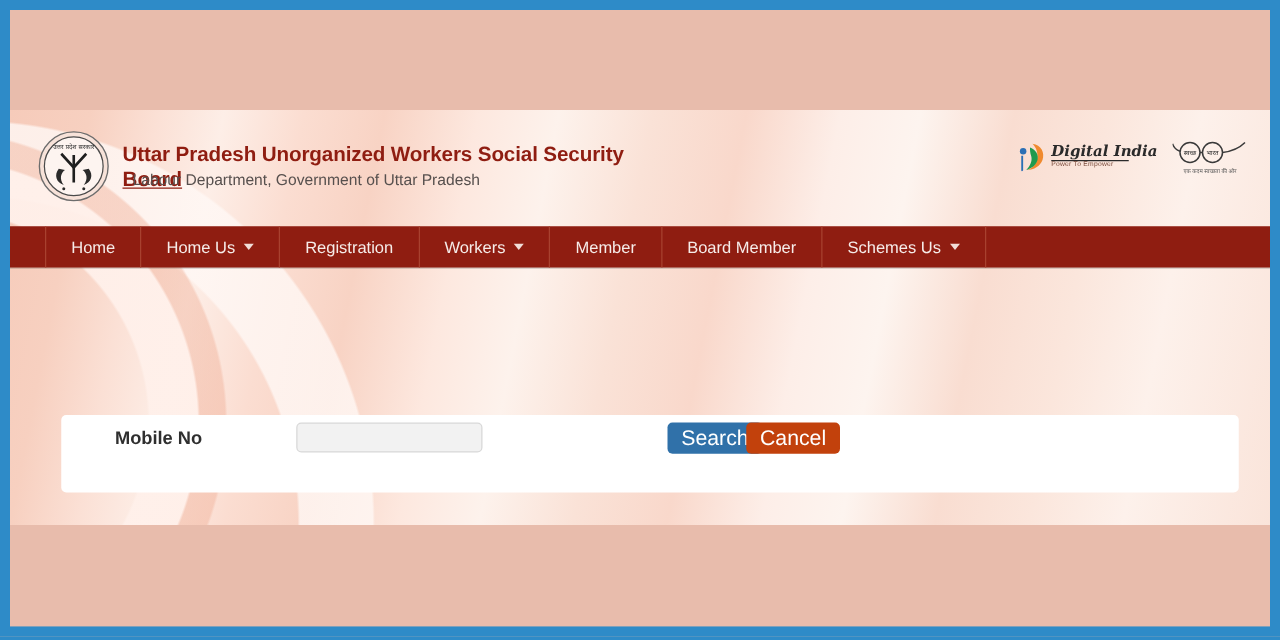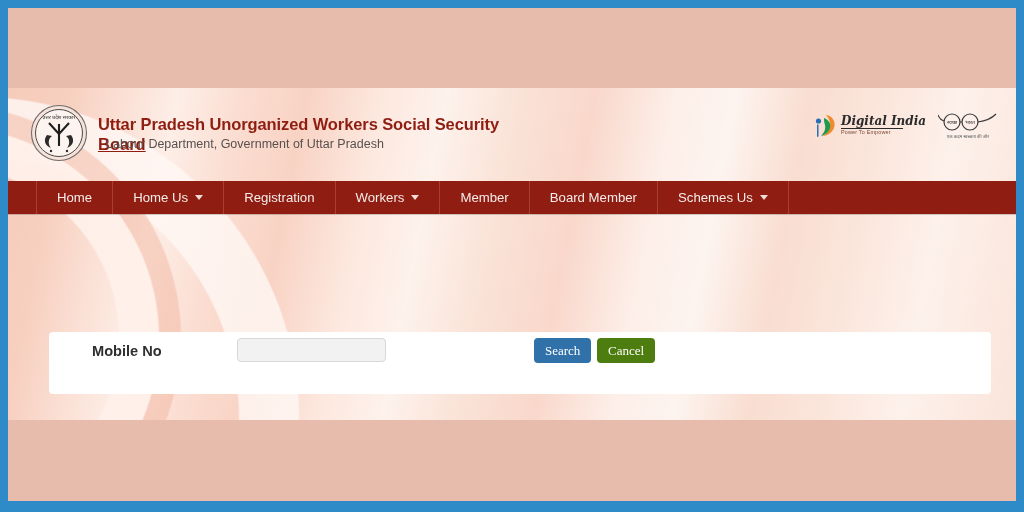--- a/index.html
+++ b/index.html
@@ -263,8 +263,8 @@
     border: none;
     border-radius: 4px;
     color: #fff;
-    font-family: Liberation Serif, serif;
-    font-size: 13px;
+    font-family: Liberation Sans, sans-serif;
+    font-size: 17px;
     cursor: pointer;
     line-height: 25px;
     padding: 0 11px;

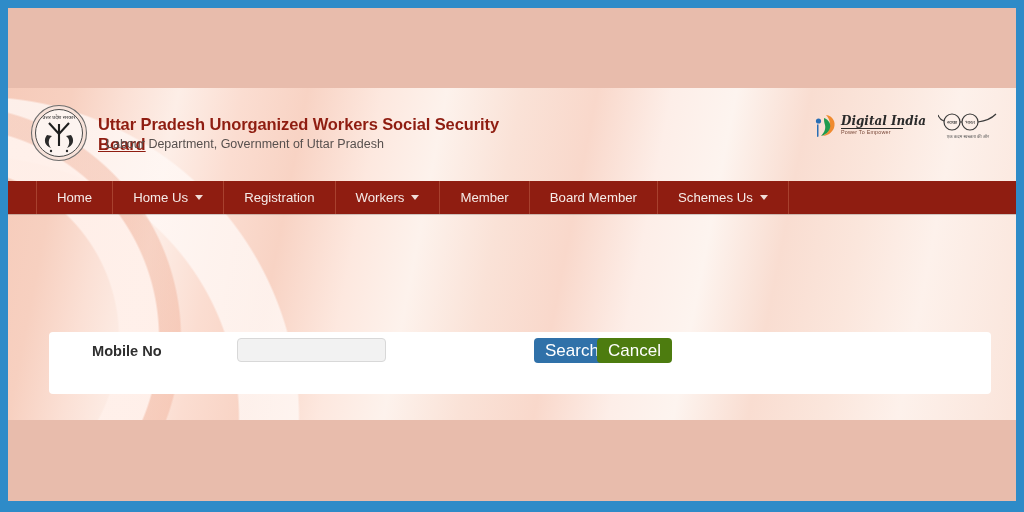--- a/index.html
+++ b/index.html
@@ -270,7 +270,7 @@
     padding: 0 11px;
   }
   #btn-search { left: 485px; background: #3071a9; }
-  #btn-cancel { left: 548px; background: #4d7c0f; }
+  #btn-cancel { left: 548px; background: #c2410c; }
 </style>
 </head>
 <body>

